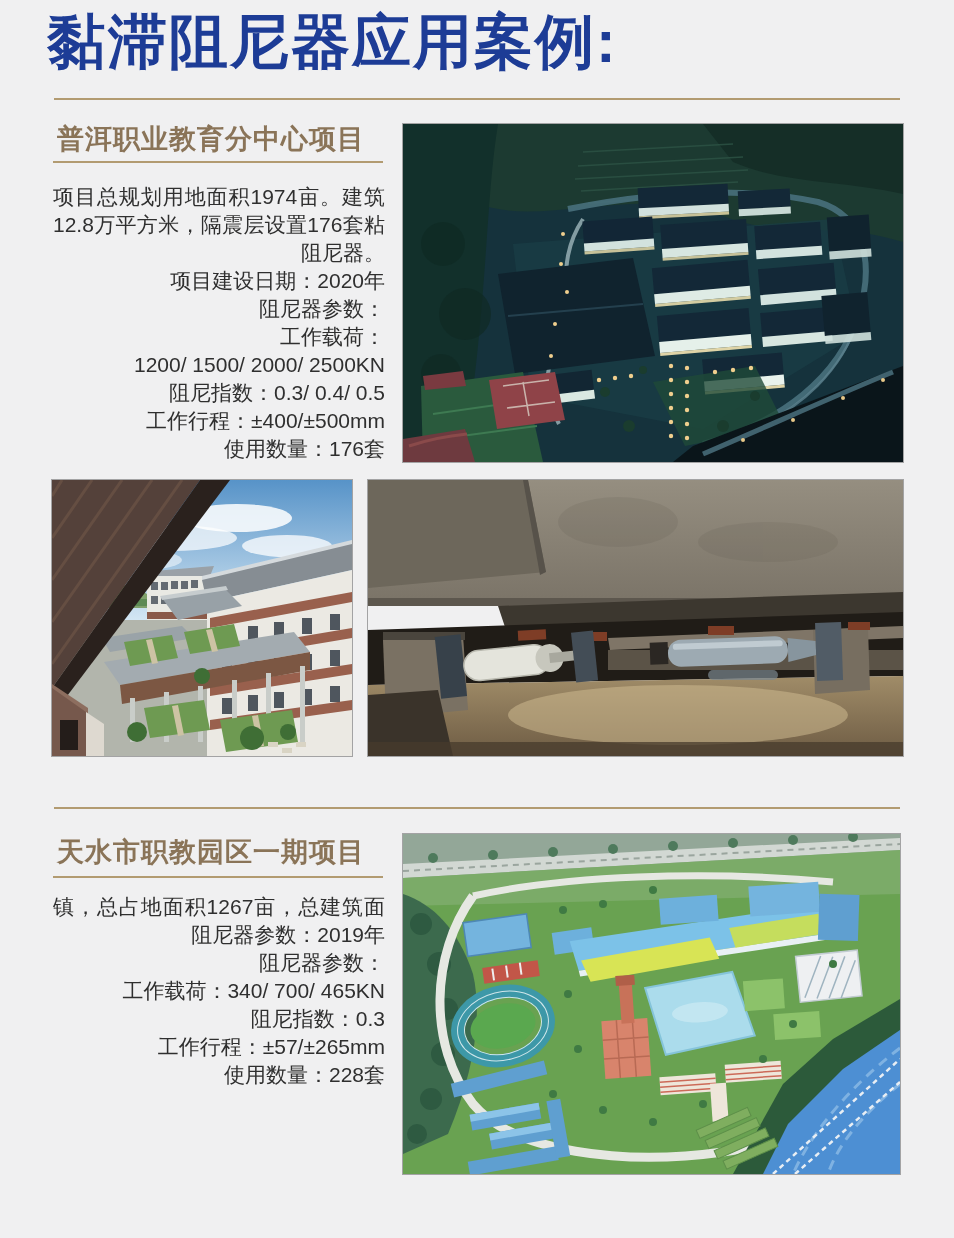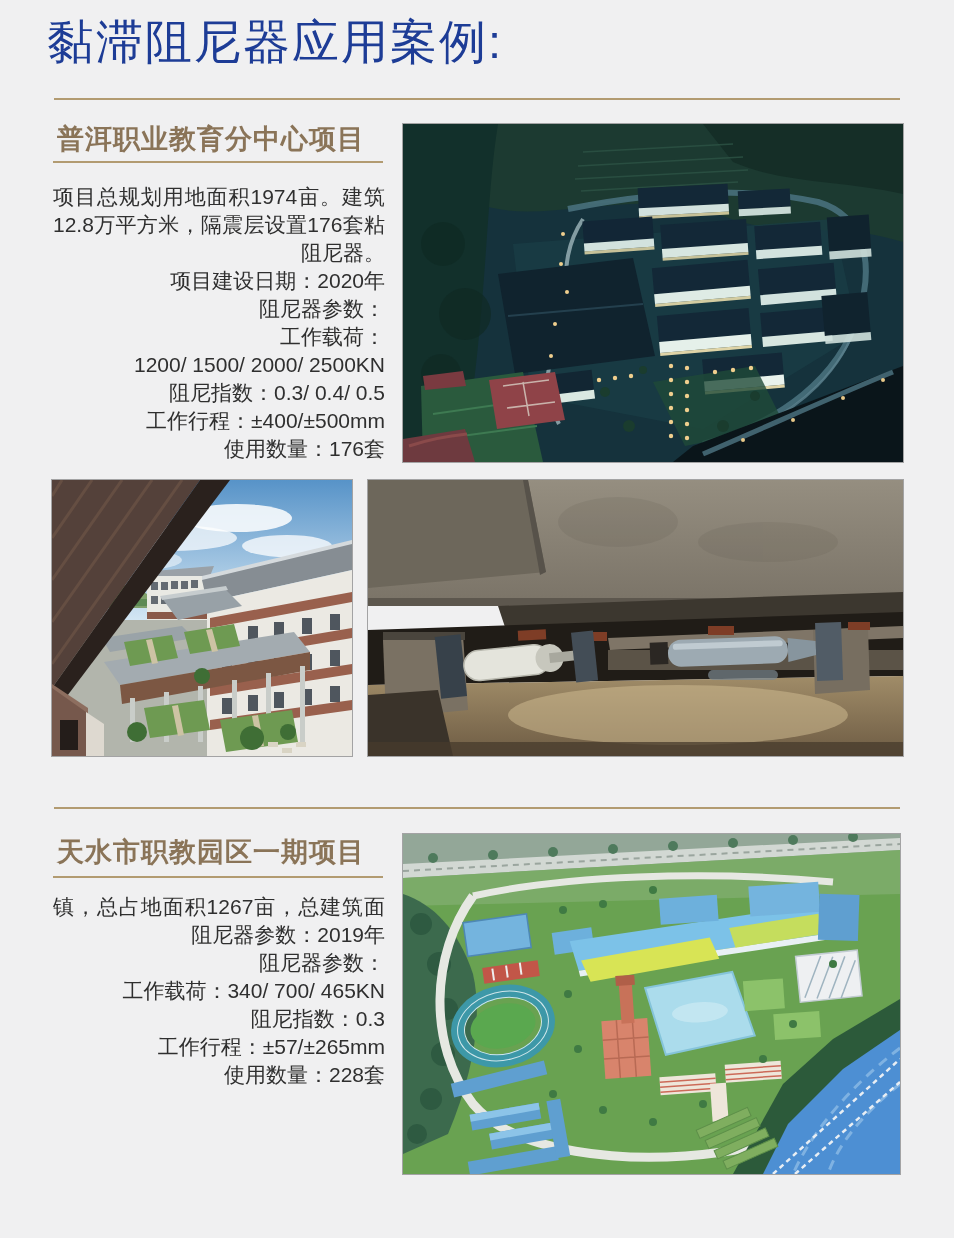--- a/index.html
+++ b/index.html
@@ -10,7 +10,7 @@
   }
   .page-title {
     position:absolute; left:47px; top:12px; margin:0;
-    font-size:47px; line-height:60px; font-weight:normal;
+    font-size:59px; line-height:60px; font-weight:bold;
     color:#1d3c96; letter-spacing:2px; white-space:nowrap;
   }
   .rule { position:absolute; height:2px; background:#b29b71; }

